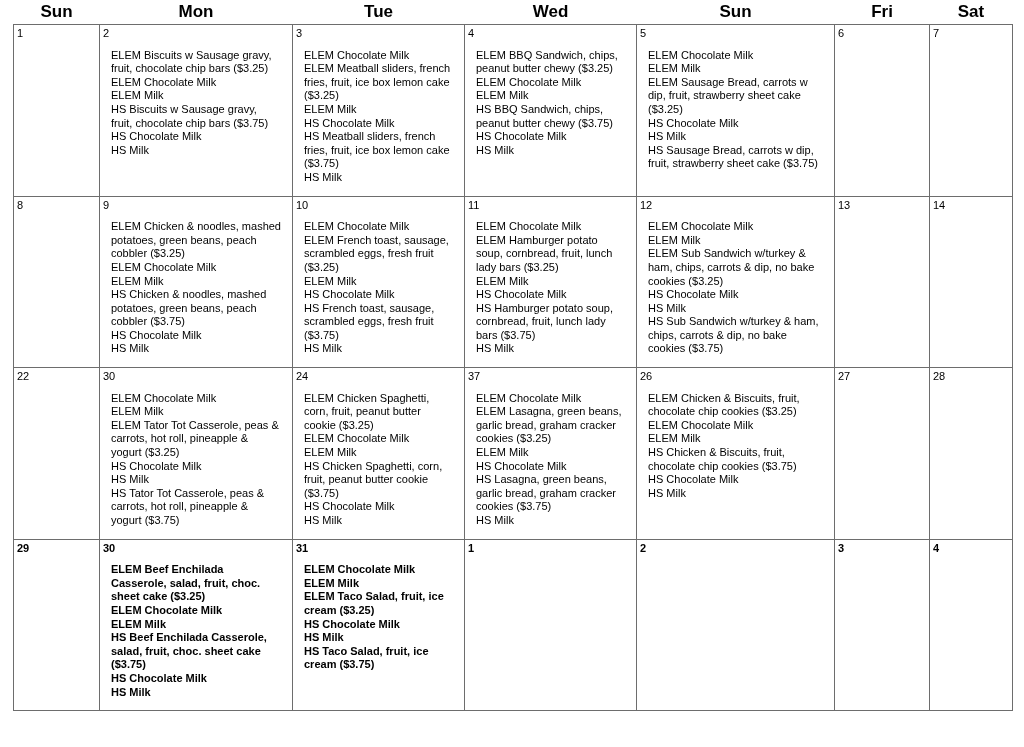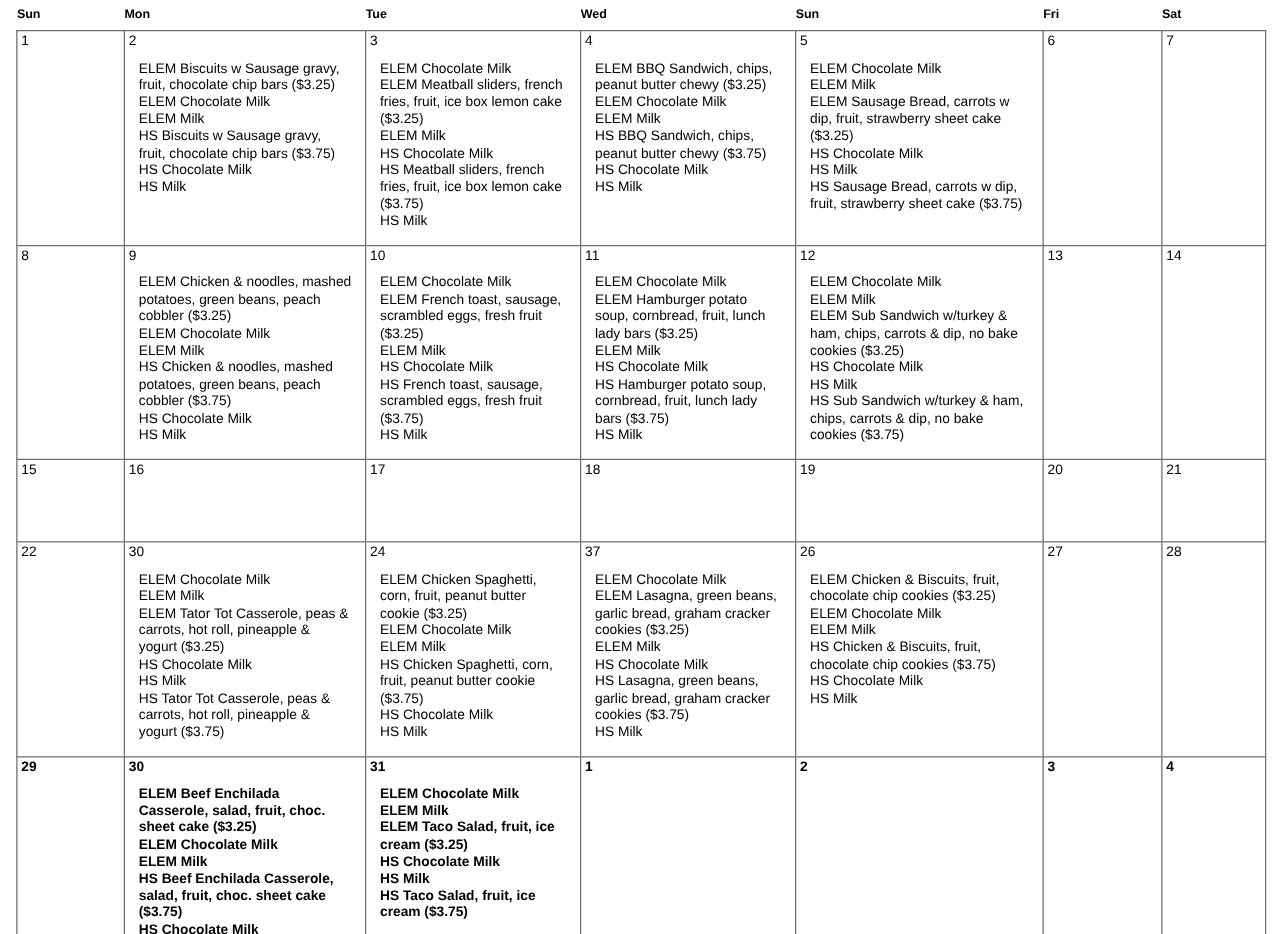--- a/index.html
+++ b/index.html
@@ -37,9 +37,9 @@
   thead th.dow {
     border: none;
     padding: 0 0 5px 0;
-    font-size: 10px;
+    font-size: 17px;
     font-weight: bold;
-    text-align: left;
+    text-align: center;
     line-height: 14px;
     height: 19px;
     vertical-align: bottom;

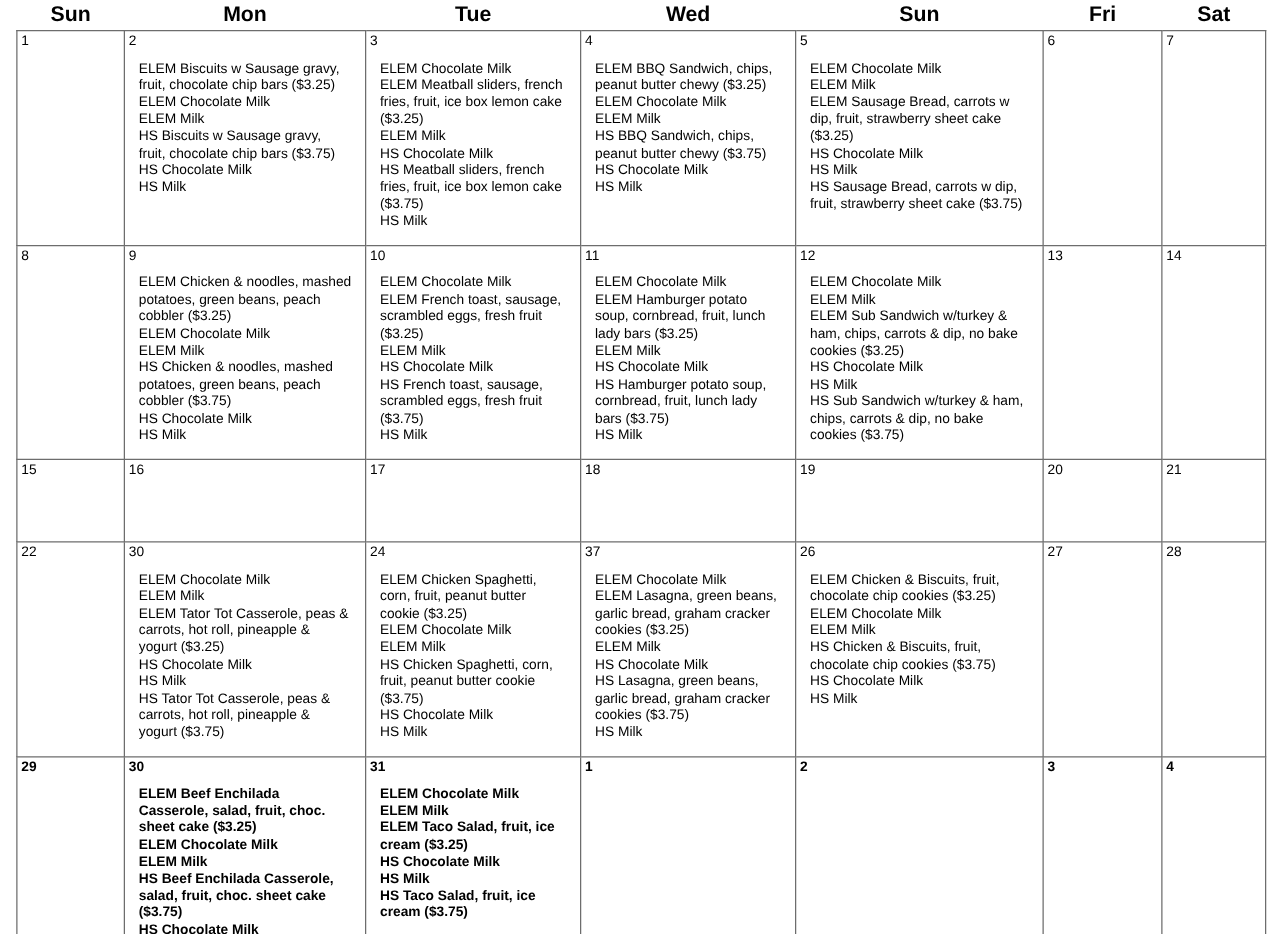--- a/index.html
+++ b/index.html
@@ -214,29 +214,6 @@
             <span class="daynum">14</span>
           </td>
         </tr>
-        <tr class="wk3">
-          <td class="daycell">
-            <span class="daynum">15</span>
-          </td>
-          <td class="daycell">
-            <span class="daynum">16</span>
-          </td>
-          <td class="daycell">
-            <span class="daynum">17</span>
-          </td>
-          <td class="daycell">
-            <span class="daynum">18</span>
-          </td>
-          <td class="daycell">
-            <span class="daynum">19</span>
-          </td>
-          <td class="daycell">
-            <span class="daynum">20</span>
-          </td>
-          <td class="daycell">
-            <span class="daynum">21</span>
-          </td>
-        </tr>
         <tr class="wk4">
           <td class="daycell">
             <span class="daynum">22</span>

